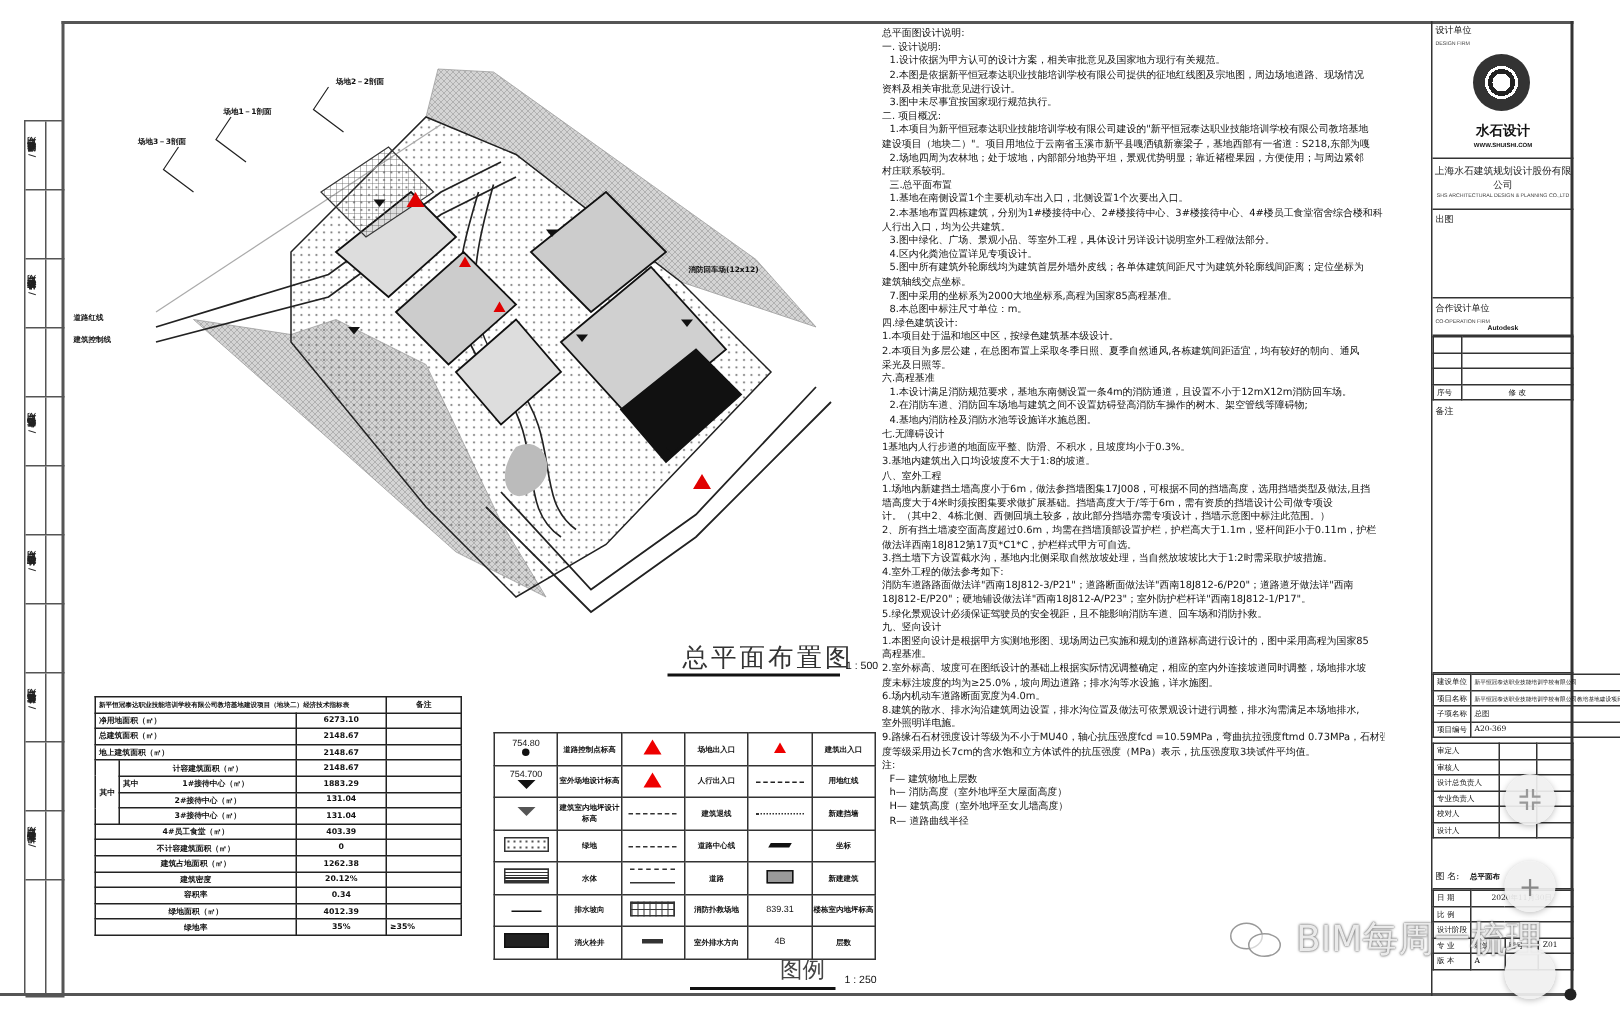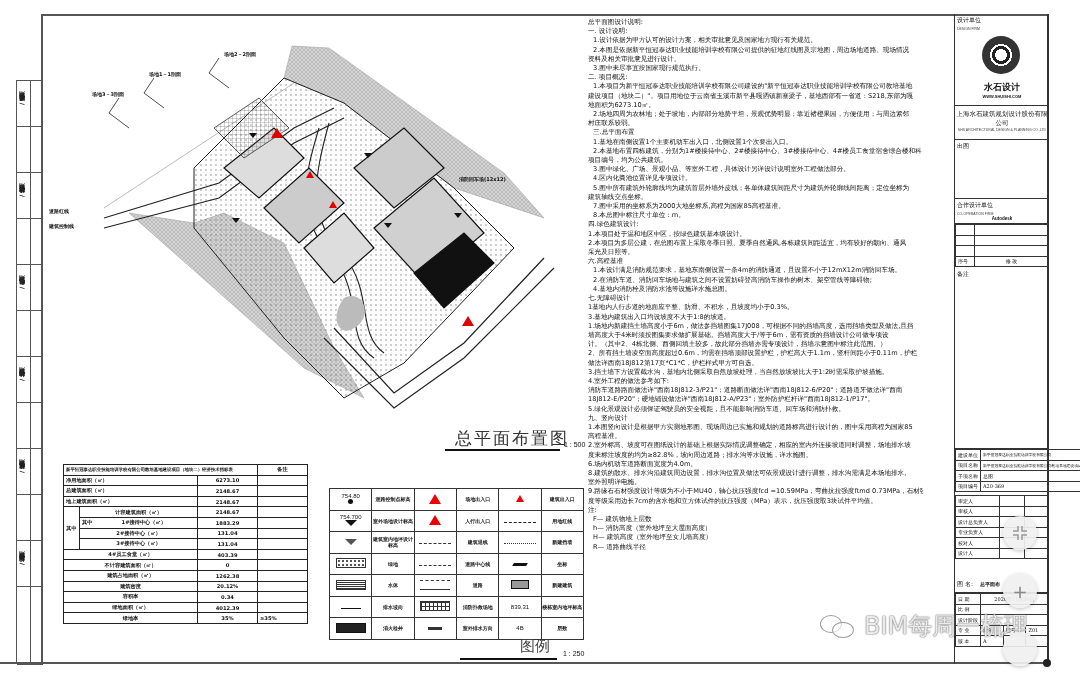--- a/index.html
+++ b/index.html
@@ -363,7 +363,6 @@
       <p class="">二. 项目概况:</p>
       <p class="ind">1.本项目为新平恒冠泰达职业技能培训学校有限公司建设的"新平恒冠泰达职业技能培训学校有限公司教培基地</p>
       <p class="">建设项目（地块二）"。项目用地位于云南省玉溪市新平县嘎洒镇新寨梁子，基地西部有一省道：S218,东部为嘎</p>
-      <p class="">地面积为6273.10㎡。</p>
       <p class="ind">2.场地四周为农林地；处于坡地，内部部分地势平坦，景观优势明显；靠近褚橙果园，方便使用；与周边紧邻</p>
       <p class="">村庄联系较弱。</p>
       <p class="ind">三.总平面布置</p>

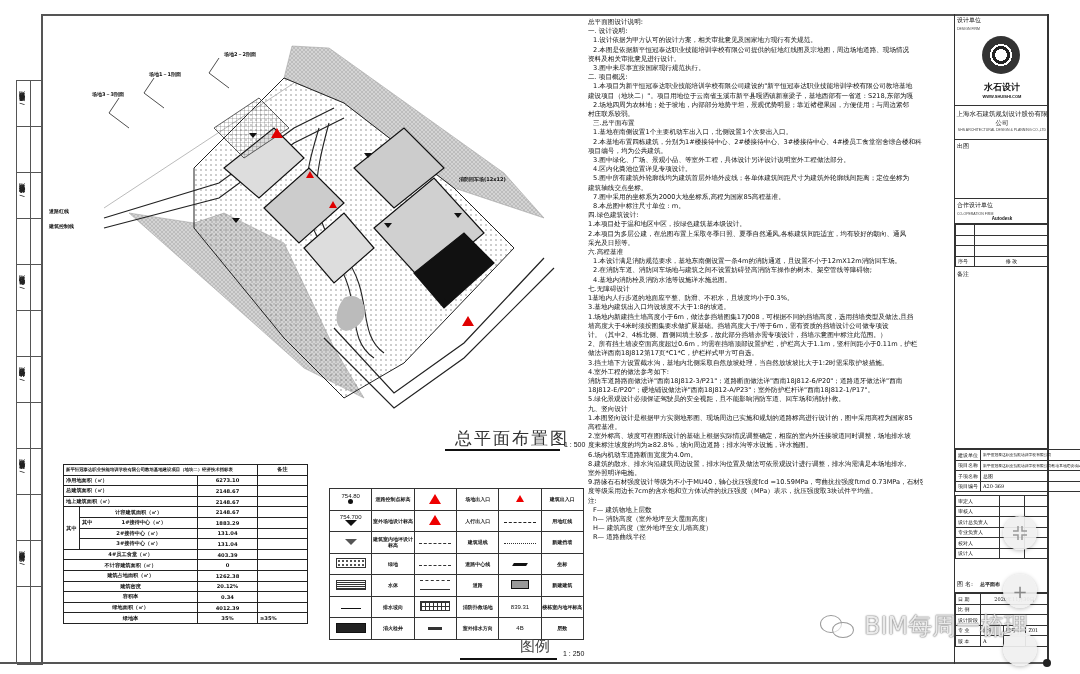--- a/index.html
+++ b/index.html
@@ -368,7 +368,7 @@
       <p class="ind">三.总平面布置</p>
       <p class="ind">1.基地在南侧设置1个主要机动车出入口，北侧设置1个次要出入口。</p>
       <p class="ind">2.本基地布置四栋建筑，分别为1#楼接待中心、2#楼接待中心、3#楼接待中心、4#楼员工食堂宿舍综合楼和科</p>
-      <p class="">项目编号，均为公共建筑。</p>
+      <p class="">人行出入口，均为公共建筑。</p>
       <p class="ind">3.图中绿化、广场、景观小品、等室外工程，具体设计另详设计说明室外工程做法部分。</p>
       <p class="ind">4.区内化粪池位置详见专项设计。</p>
       <p class="ind">5.图中所有建筑外轮廓线均为建筑首层外墙外皮线；各单体建筑间距尺寸为建筑外轮廓线间距离；定位坐标为</p>

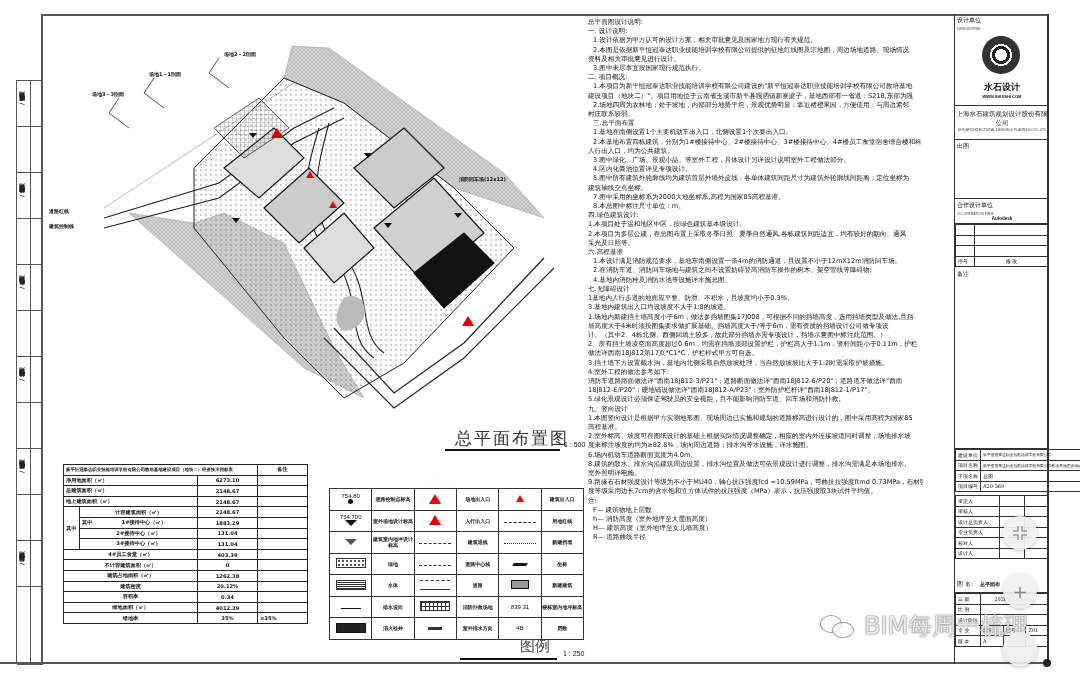--- a/index.html
+++ b/index.html
@@ -386,6 +386,7 @@
       <p class="">七.无障碍设计</p>
       <p class="">1基地内人行步道的地面应平整、防滑、不积水，且坡度均小于0.3%。</p>
       <p class="">3.基地内建筑出入口均设坡度不大于1:8的坡道。</p>
+      <p class="">八、室外工程</p>
       <p class="">1.场地内新建挡土墙高度小于6m，做法参挡墙图集17J008，可根据不同的挡墙高度，选用挡墙类型及做法,且挡</p>
       <p class="">墙高度大于4米时须按图集要求做扩展基础。挡墙高度大于/等于6m，需有资质的挡墙设计公司做专项设</p>
       <p class="">计。（其中2、4栋北侧、西侧回填土较多，故此部分挡墙亦需专项设计，挡墙示意图中标注此范围。）</p>

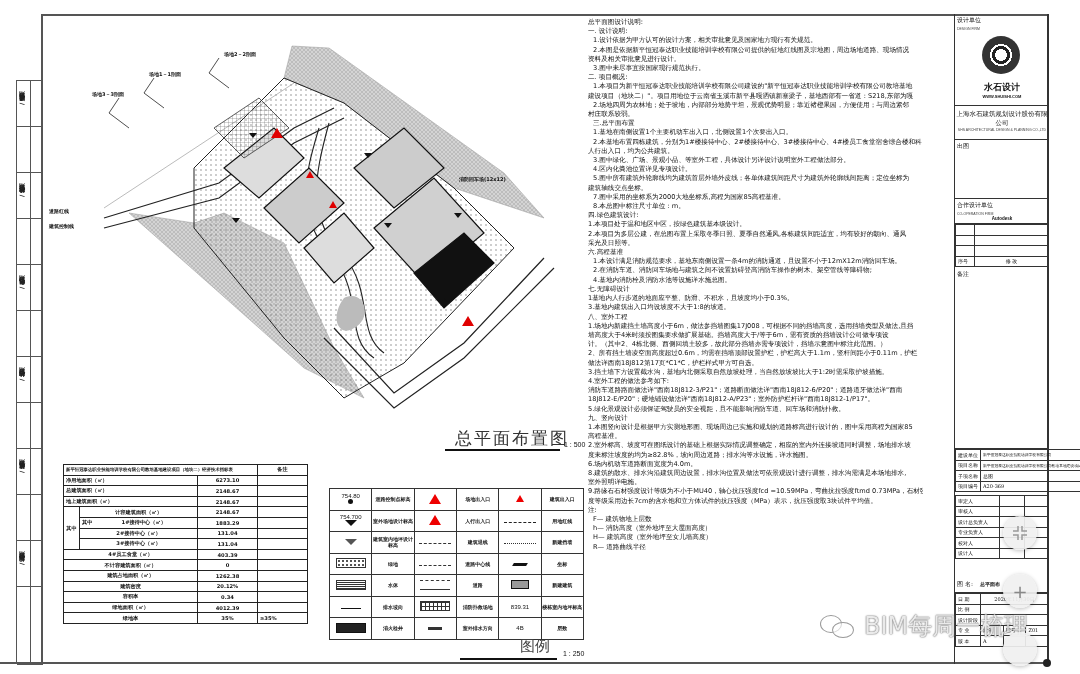--- a/index.html
+++ b/index.html
@@ -401,7 +401,7 @@
       <p class="">1.本图竖向设计是根据甲方实测地形图、现场周边已实施和规划的道路标高进行设计的，图中采用高程为国家85</p>
       <p class="">高程基准。</p>
       <p class="">2.室外标高、坡度可在图纸设计的基础上根据实际情况调整确定，相应的室内外连接坡道同时调整，场地排水坡</p>
-      <p class="">度未标注坡度的均为≥82.8%，坡向周边道路；排水沟等水设施，详水施图。</p>
+      <p class="">度未标注坡度的均为≥25.0%，坡向周边道路；排水沟等水设施，详水施图。</p>
       <p class="">6.场内机动车道路断面宽度为4.0m。</p>
       <p class="">8.建筑的散水、排水沟沿建筑周边设置，排水沟位置及做法可依景观设计进行调整，排水沟需满足本场地排水,</p>
       <p class="">室外照明详电施。</p>

